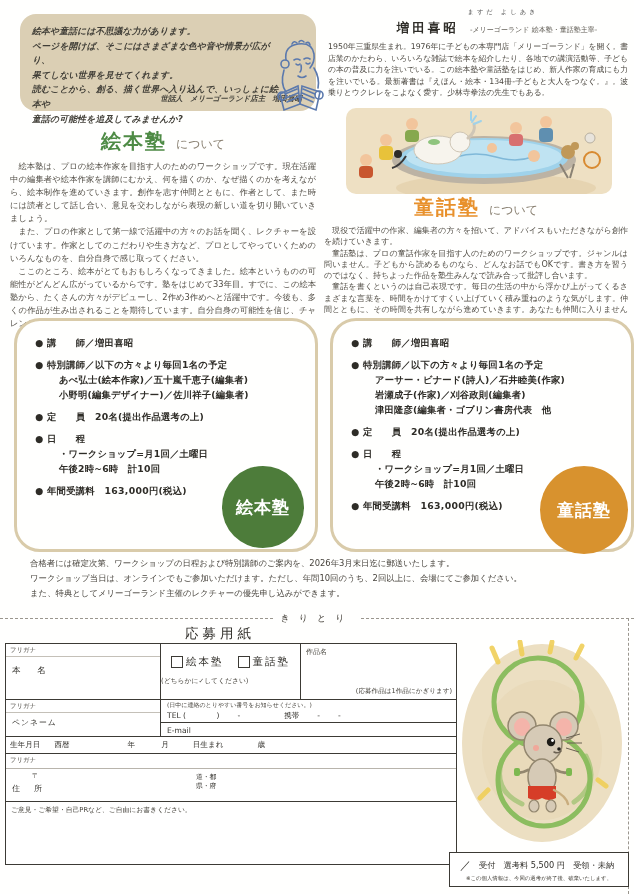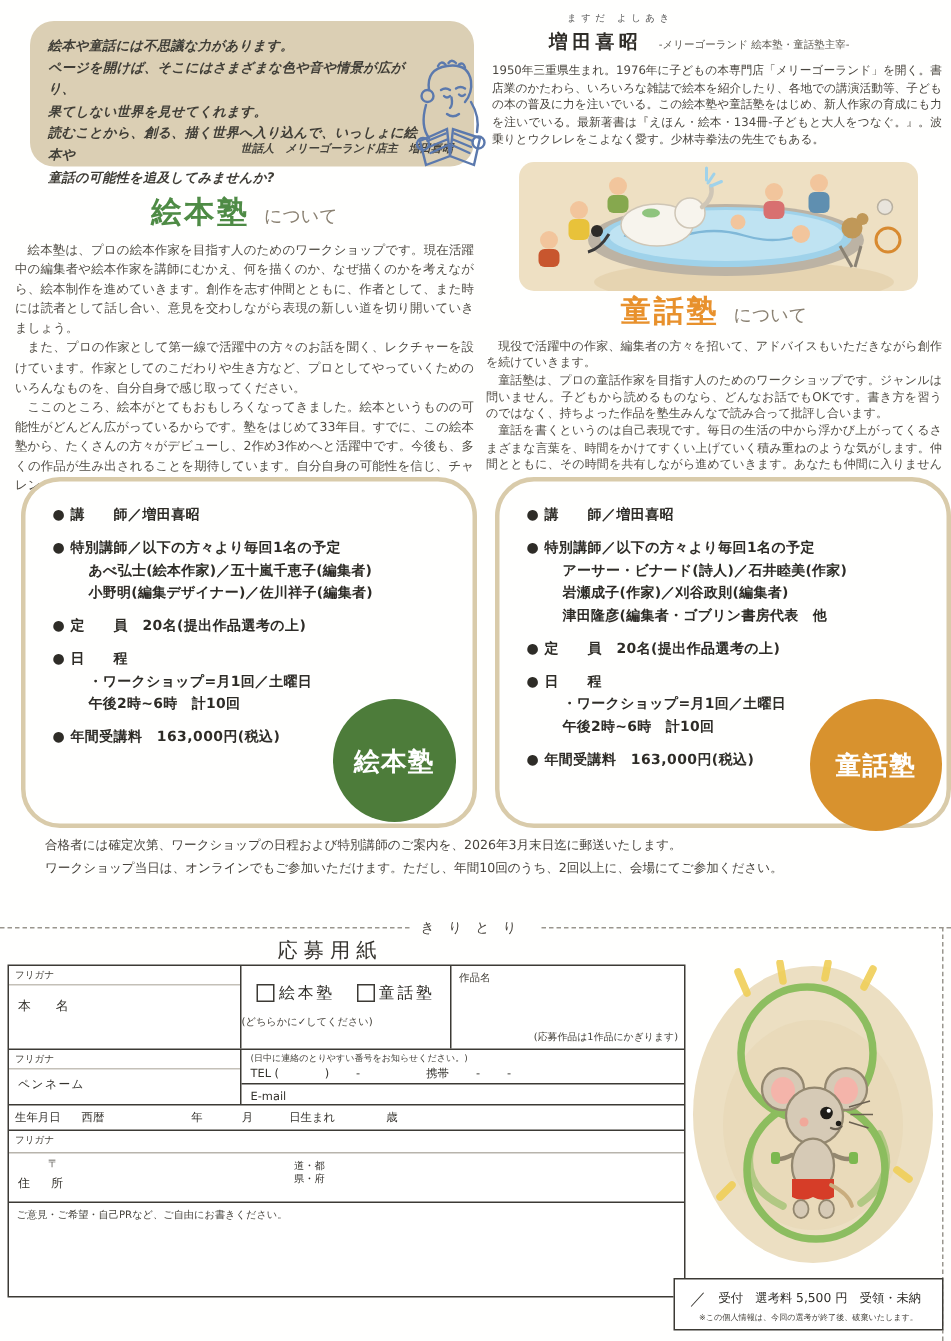--- a/index.html
+++ b/index.html
@@ -16,7 +16,7 @@
 
   
   .profile{position:absolute;left:328px;top:8px;width:300px;}
-  .profile-head{text-align:left;padding-left:38px;}
+  .profile-head{text-align:center;padding-left:38px;}
   .furigana{font-size:6.3px;letter-spacing:3px;color:#555;padding-left:12px;}
   .p-name{font-size:12.5px;font-weight:bold;letter-spacing:3px;color:#2f2d28;}
   .p-sub{font-size:7px;color:#5a564e;margin-left:6px;}

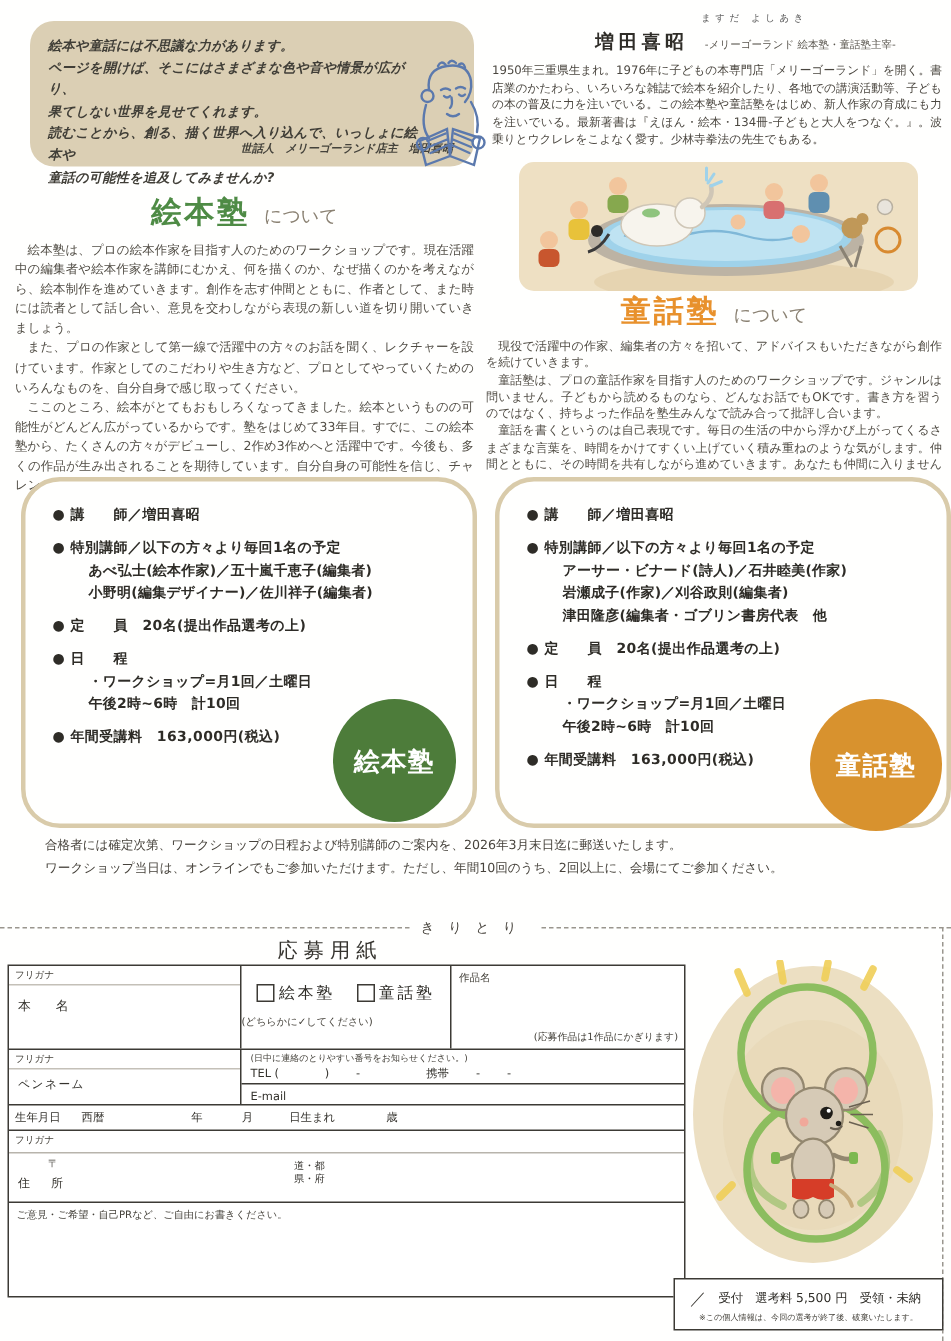--- a/index.html
+++ b/index.html
@@ -238,6 +238,7 @@
   <div class="notes">
     <div>合格者には確定次第、ワークショップの日程および特別講師のご案内を、2026年3月末日迄に郵送いたします。</div>
     <div>ワークショップ当日は、オンラインでもご参加いただけます。ただし、年間10回のうち、2回以上に、会場にてご参加ください。</div>
+    <div>また、特典としてメリーゴーランド主催のレクチャーの優先申し込みができます。</div>
   </div>
 
   <div class="kiritori">

